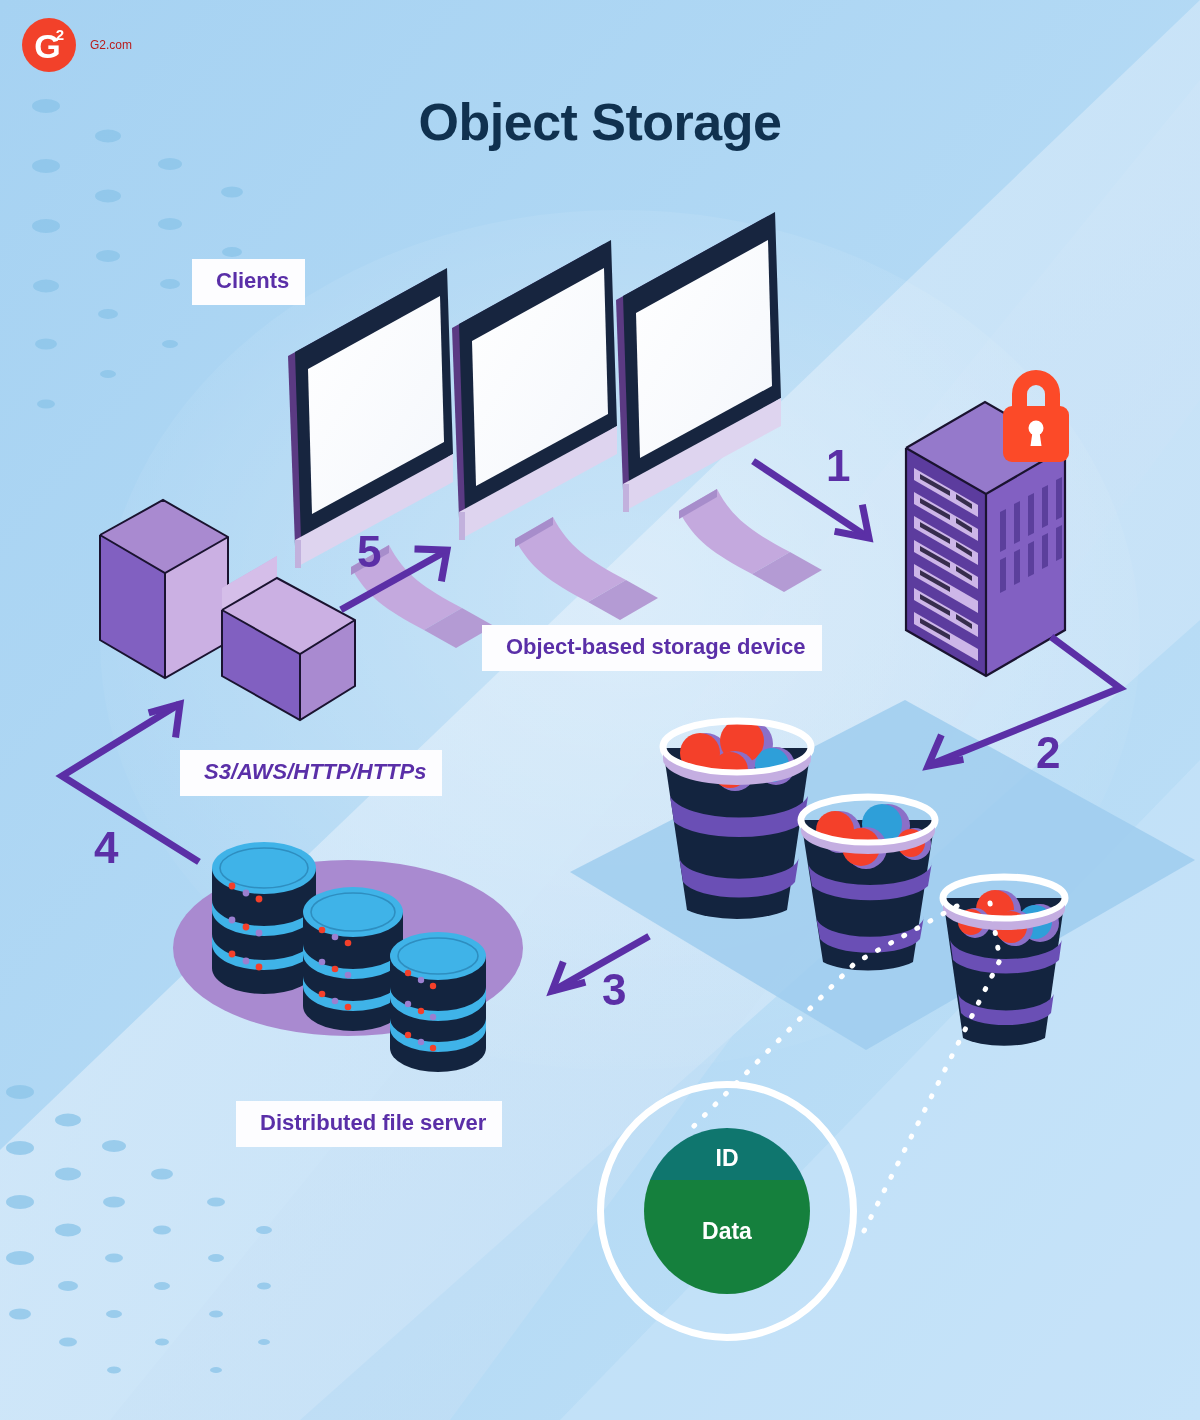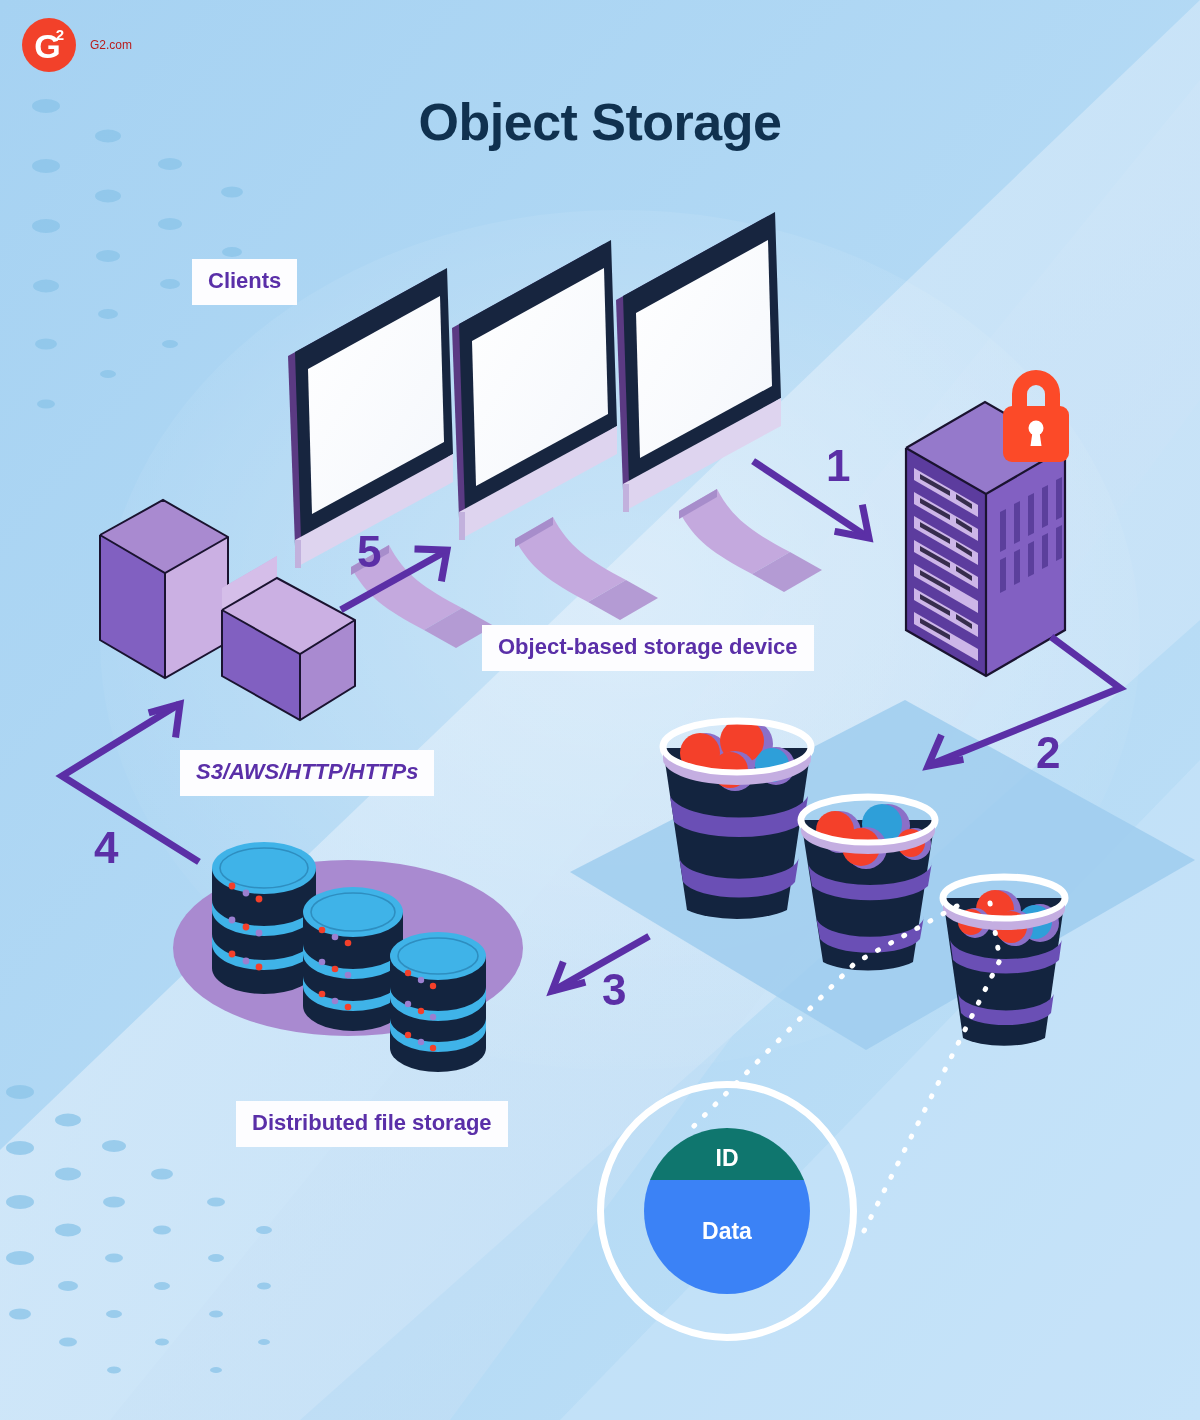--- a/index.html
+++ b/index.html
@@ -40,7 +40,7 @@
   .lbl{
     position:absolute;background:#fdfdff;color:#5a2fa8;
     font-weight:bold;font-size:22px;line-height:1;
-    padding:11px 16px 13px 16px;white-space:nowrap;
+    padding:11px 16px 13px 24px;white-space:nowrap;
     box-shadow:0 0 0 0 rgba(0,0,0,0);
   }
   .lbl-clients{left:192px;top:259px;}

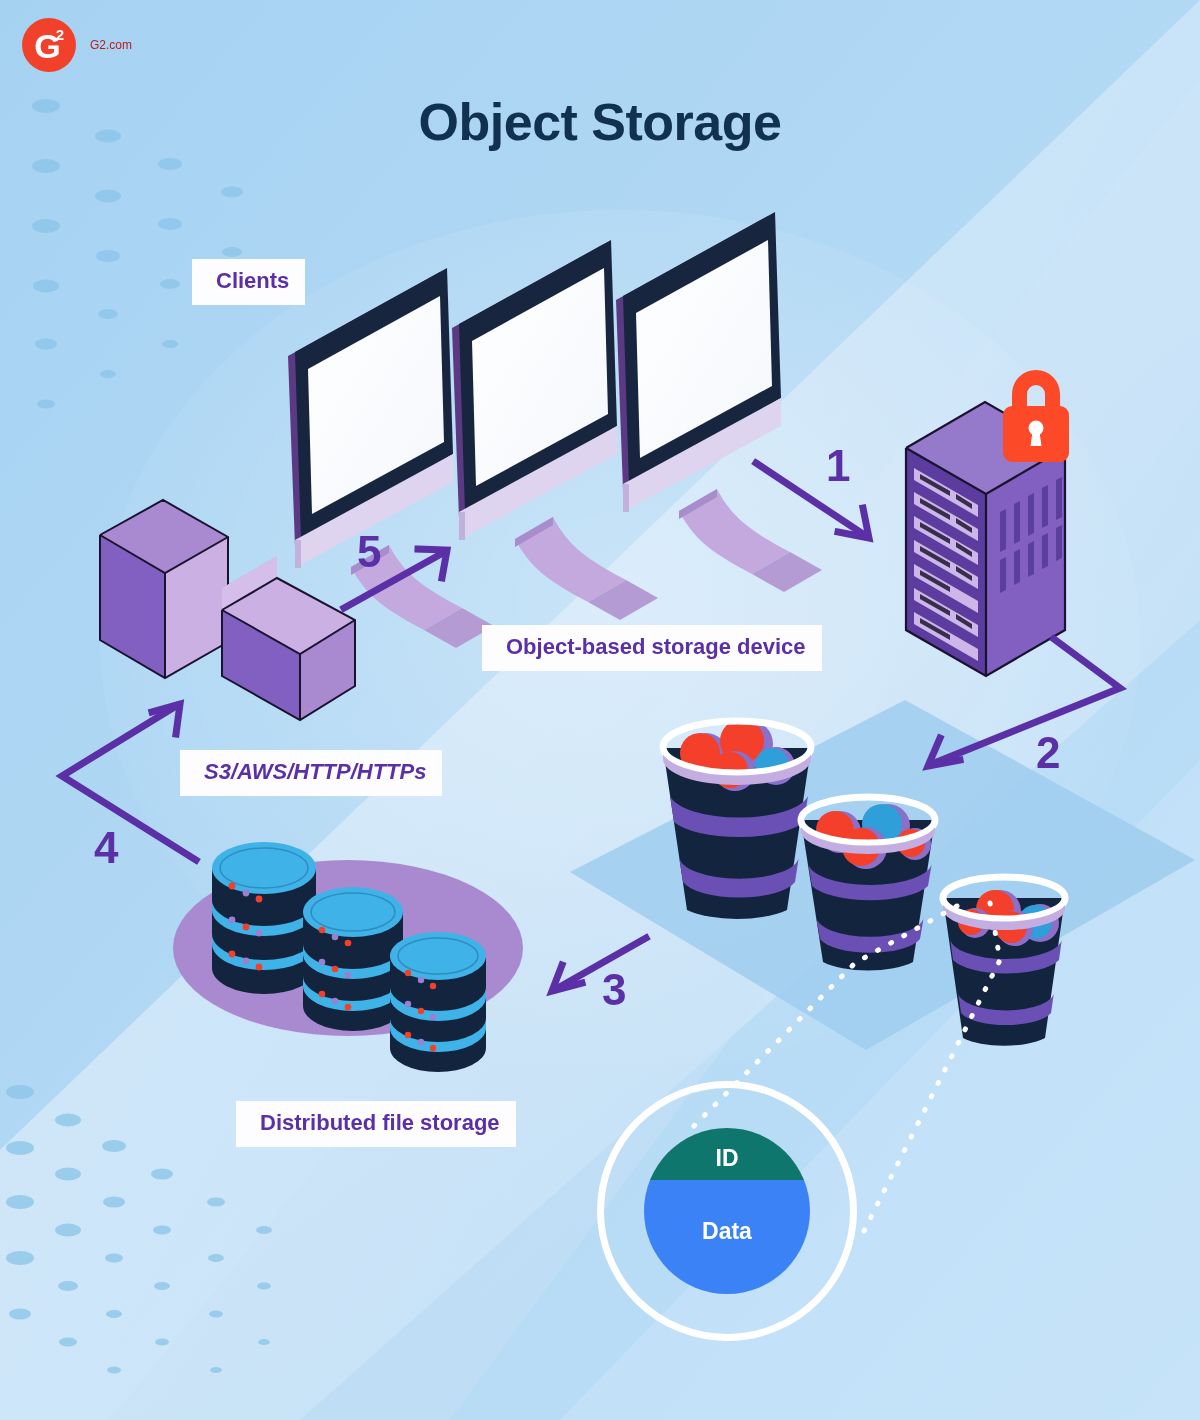--- a/index.html
+++ b/index.html
@@ -432,7 +432,7 @@
   <div class="lbl lbl-clients">Clients</div>
   <div class="lbl lbl-obsd">Object-based storage device</div>
   <div class="lbl lbl-proto">S3/AWS/HTTP/HTTPs</div>
-  <div class="lbl lbl-dfs">Distributed file storage</div>
+  <div class="lbl lbl-dfs">Distributed file server</div>
 
   <div class="step st1">1</div>
   <div class="step st2">2</div>

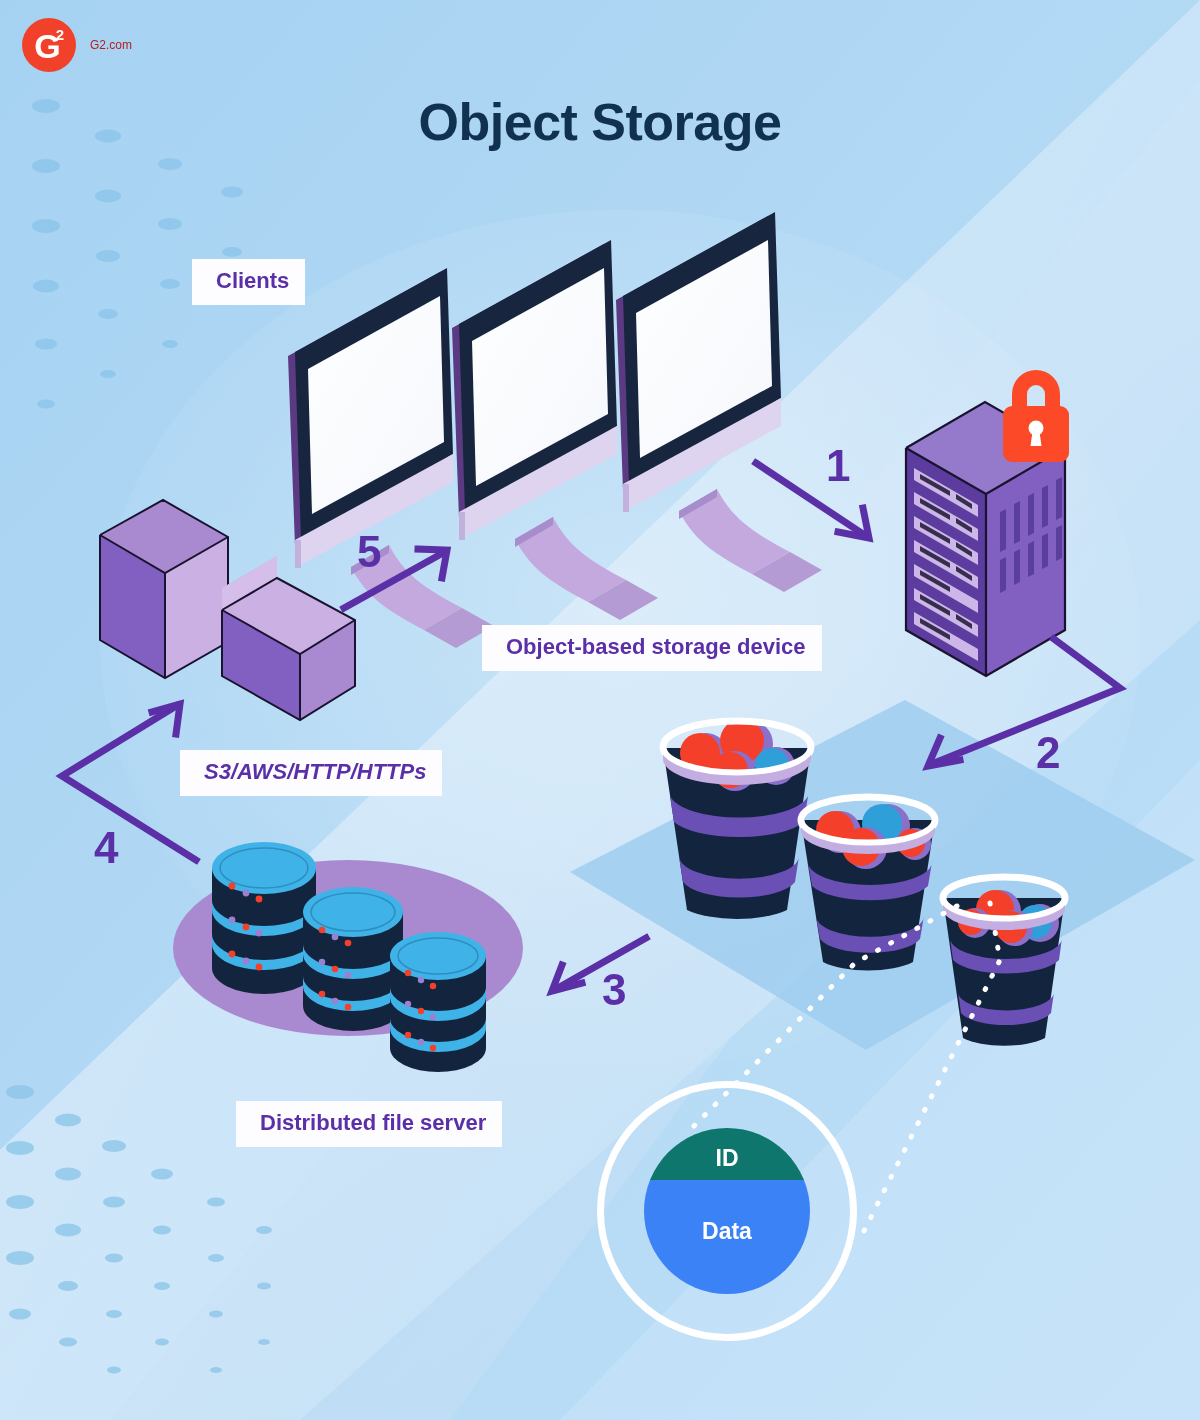--- a/index.html
+++ b/index.html
@@ -75,7 +75,7 @@
   }
   .cal-id{flex:0 0 52px;background:#0f766e;padding-top:8px;box-sizing:border-box;}
   .cal-md{flex:0 0 58px;background:#7b57b8;}
-  .cal-dt{flex:1 1 auto;background:#3b82f6;padding-bottom:12px;box-sizing:border-box;}
+  .cal-dt{flex:1 1 auto;background:#15803d;padding-bottom:12px;box-sizing:border-box;}
 </style>
 </head>
 <body>

